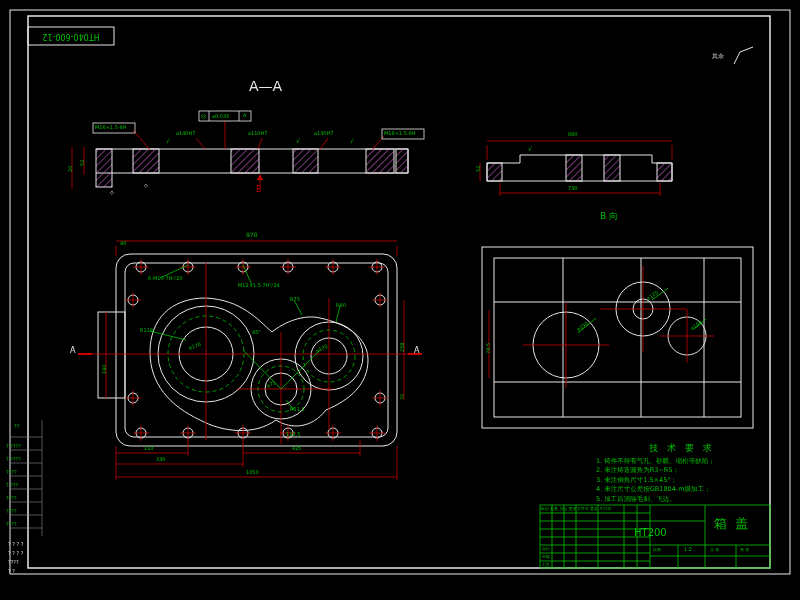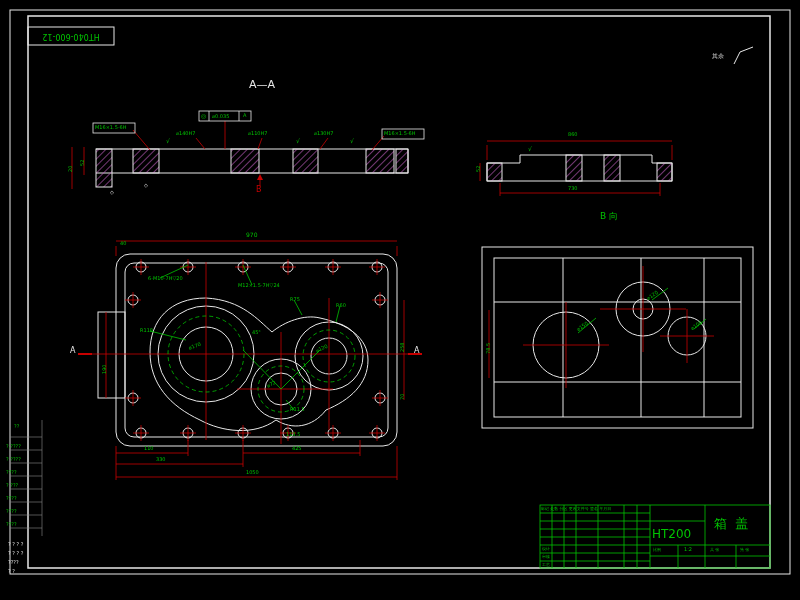--- a/index.html
+++ b/index.html
@@ -234,7 +234,7 @@
 
 
   <div id="annotations">
-      <span class="ann" style="left: 249px; top: 79px; color: rgb(232, 232, 232); font-size: 11px;">A—A</span>
+      <span class="ann" style="left: 249px; top: 79px; color: rgb(232, 232, 232); font-size: 14px;">A—A</span>
       <span class="ann" style="left: 95px; top: 125px; color: rgb(0, 196, 0); font-size: 5px;">M16×1.5-6H</span>
       <span class="ann" style="left: 384px; top: 131px; color: rgb(0, 196, 0); font-size: 5px;">M16×1.5-6H</span>
       <span class="ann" style="left: 201px; top: 113px; color: rgb(0, 196, 0); font-size: 6px;">◎</span>

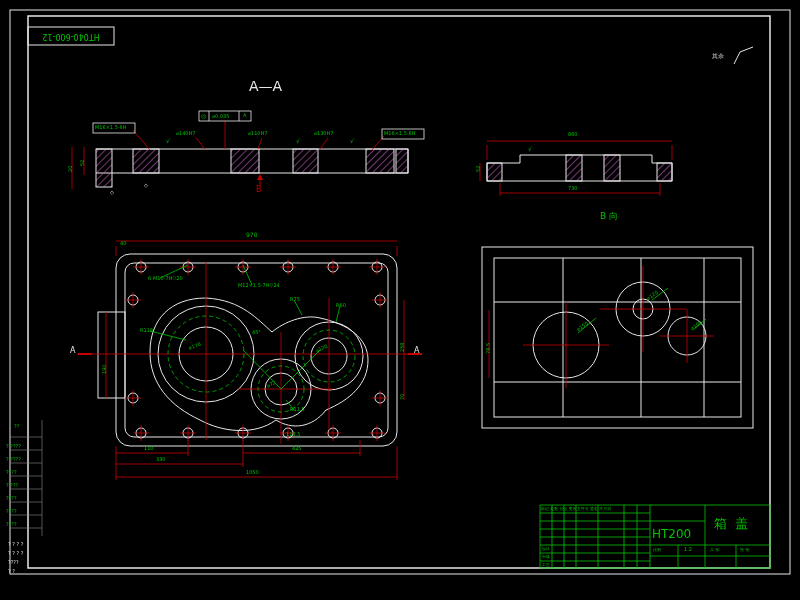--- a/index.html
+++ b/index.html
@@ -232,6 +232,16 @@
 
   <span id="surface-prefix">其余</span>
 
+  <div id="tech-req">
+    <span id="tech-req-title">技 术 要 求</span>
+    <div id="tech-req-items">
+        <div class="tech-item">1. 铸件不得有气孔、砂眼、缩松等缺陷；</div>
+        <div class="tech-item">2. 未注铸造圆角为R3~R5；</div>
+        <div class="tech-item">3. 未注倒角尺寸1.5×45°；</div>
+        <div class="tech-item">4. 未注尺寸公差按GB1804-m级加工；</div>
+        <div class="tech-item">5. 加工后清除毛刺、飞边。</div>
+      </div>
+  </div>
 
   <div id="annotations">
       <span class="ann" style="left: 249px; top: 79px; color: rgb(232, 232, 232); font-size: 14px;">A—A</span>

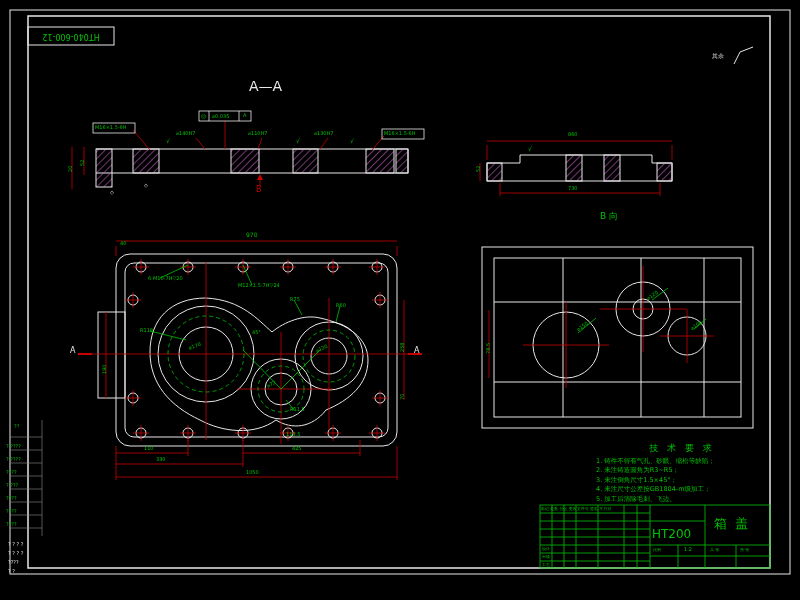--- a/index.html
+++ b/index.html
@@ -308,7 +308,7 @@
       <span class="ann" style="left: 542px; top: 547px; color: rgb(0, 196, 0); font-size: 4px;">设计</span>
       <span class="ann" style="left: 542px; top: 555px; color: rgb(0, 196, 0); font-size: 4px;">审核</span>
       <span class="ann" style="left: 542px; top: 563px; color: rgb(0, 196, 0); font-size: 4px;">工艺</span>
-      <span class="ann" style="left: 652px; top: 528px; color: rgb(0, 196, 0); font-size: 12px;">HT200</span>
+      <span class="ann" style="left: 634px; top: 528px; color: rgb(0, 196, 0); font-size: 10px;">HT200</span>
       <span class="ann" style="left: 714px; top: 517px; color: rgb(0, 196, 0); font-size: 13px;">箱  盖</span>
       <span class="ann" style="left: 653px; top: 548px; color: rgb(0, 196, 0); font-size: 4px;">比例</span>
       <span class="ann" style="left: 684px; top: 547px; color: rgb(0, 196, 0); font-size: 5px;">1:2</span>

